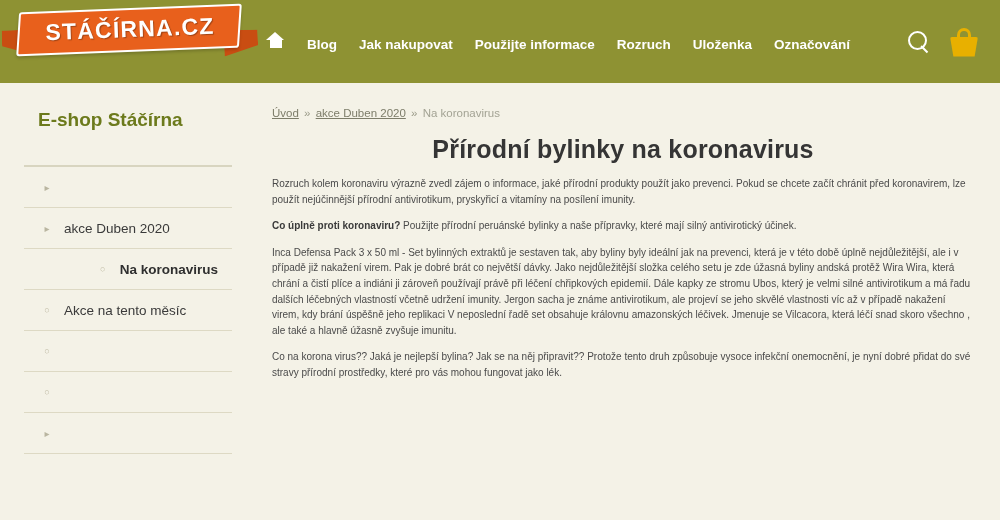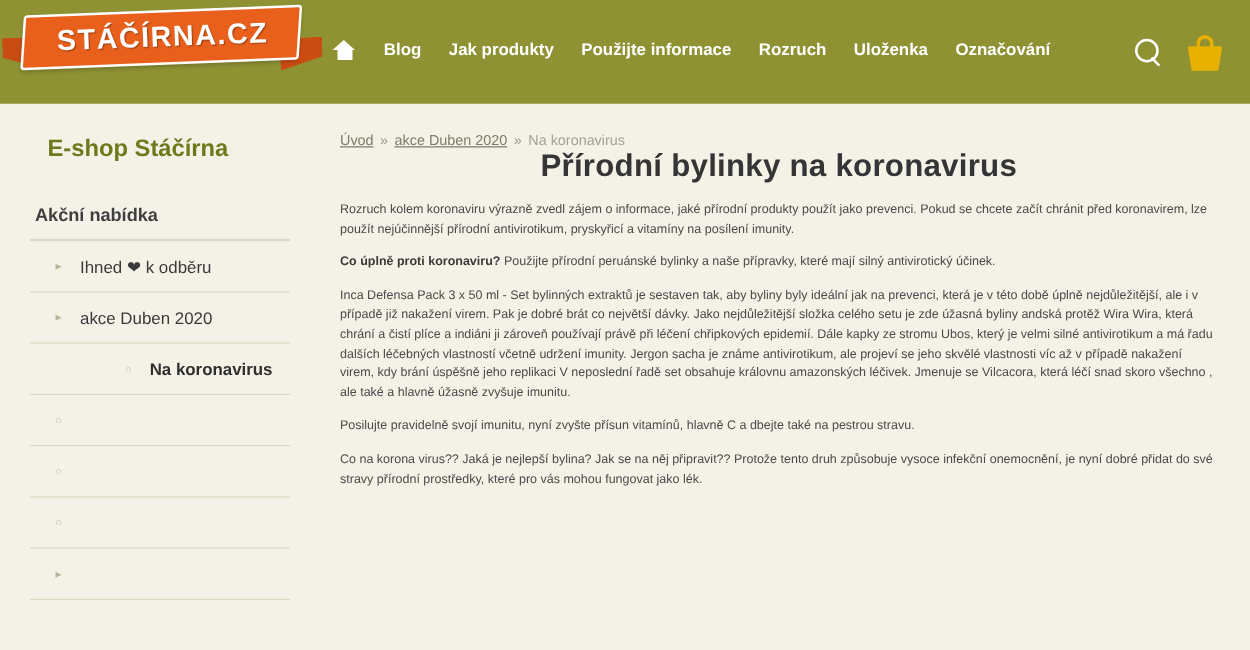--- a/index.html
+++ b/index.html
@@ -60,7 +60,7 @@
 
   .nav {
     display: flex;
-    align-items: flex-start;
+    align-items: flex-end;
     gap: 22px;
     margin-left: 16px;
     flex: 1 1 auto;

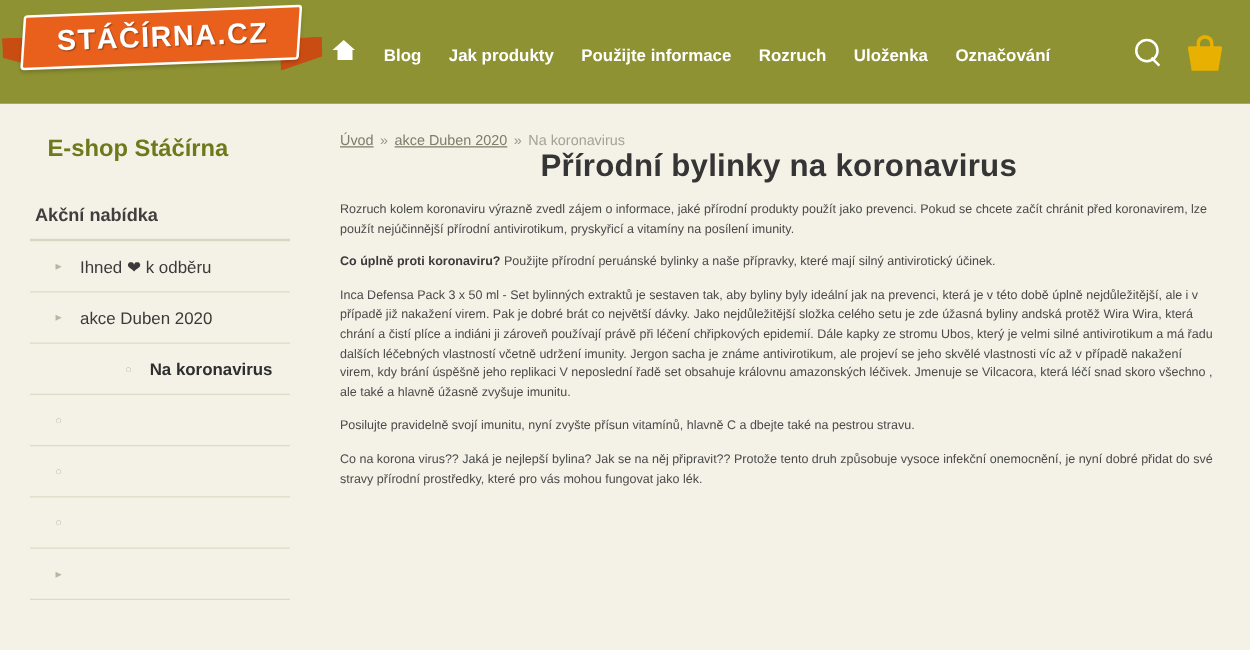--- a/index.html
+++ b/index.html
@@ -242,7 +242,7 @@
       <span class="home-icon"></span>
     </a>
     <a href="#">Blog</a>
-    <a href="#">Jak produkty</a>
+    <a href="#">Jak nakupovat</a>
     <a href="#">Použijte informace</a>
     <a href="#">Rozruch</a>
     <a href="#">Uloženka</a>

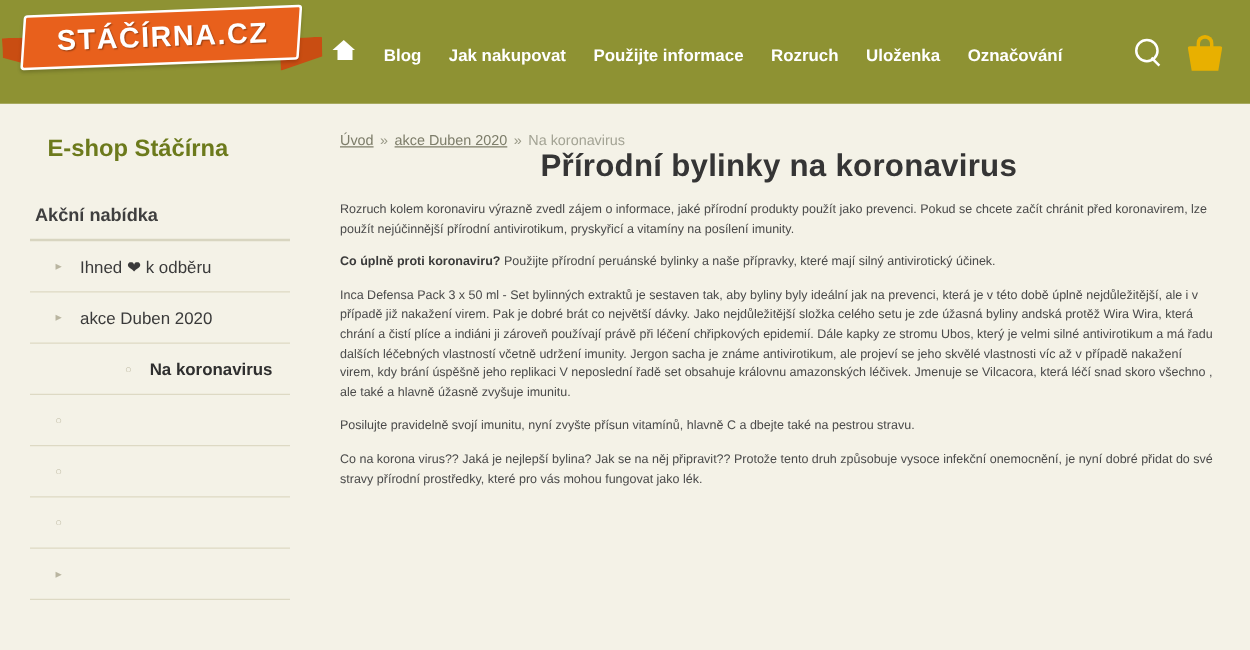--- a/index.html
+++ b/index.html
@@ -202,6 +202,7 @@
   .breadcrumb {
     font-size: 11.5px;
     color: #8a8a7a;
+    margin-bottom: 16px;
   }
   .breadcrumb a {
     color: #7d7d6a;

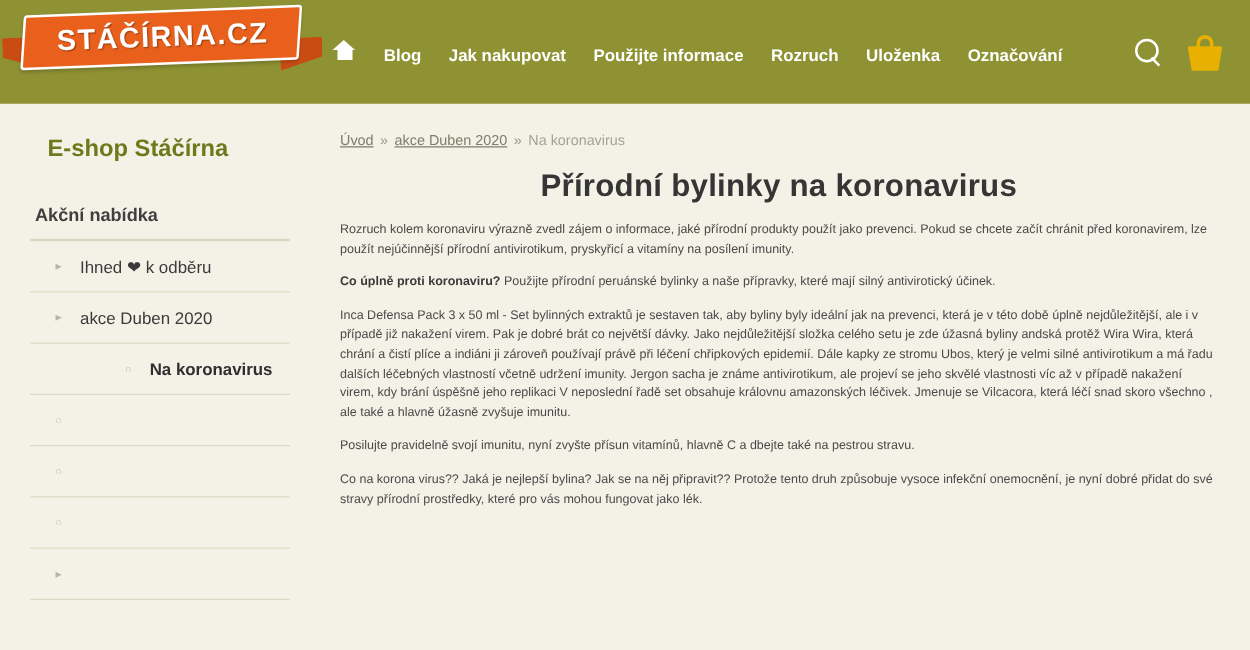--- a/index.html
+++ b/index.html
@@ -263,7 +263,6 @@
 
   <aside class="sidebar">
     <div class="shop-title">E-shop Stáčírna</div>
-    <div class="menu-heading">Akční nabídka</div>
     <div class="menu">
 
       <div class="menu-item">

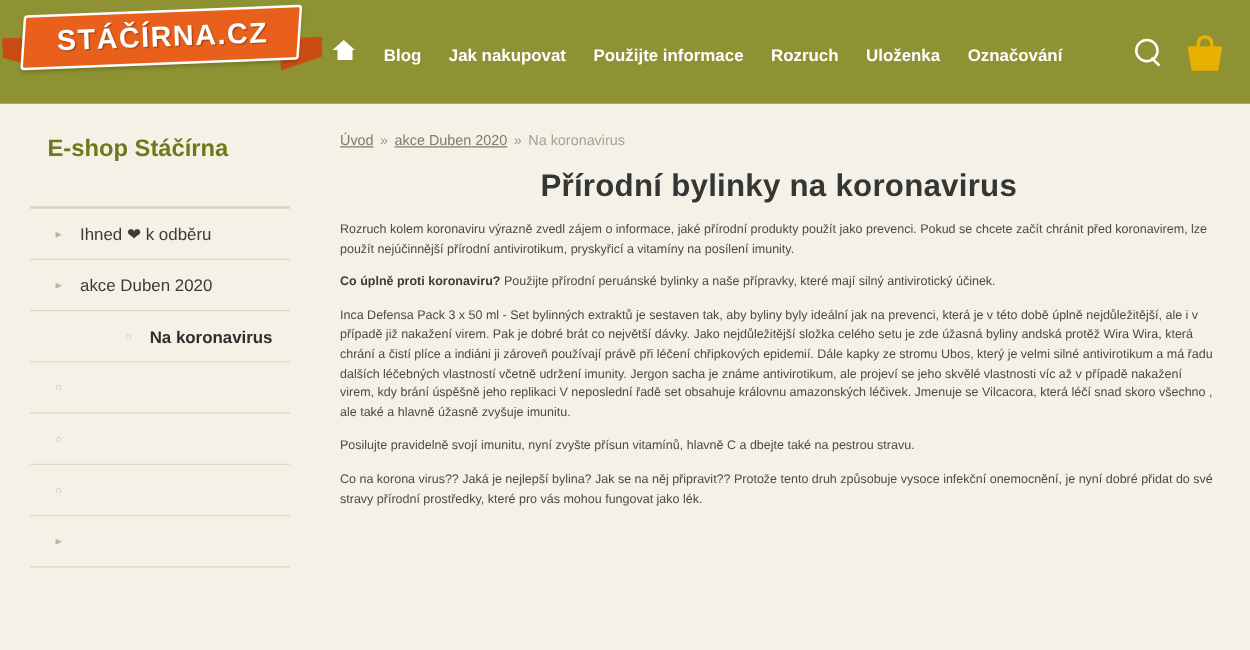--- a/index.html
+++ b/index.html
@@ -267,7 +267,6 @@
 
       <div class="menu-item">
         <span class="bullet">▸</span>
-        <span class="label">Ihned ❤ k odběru</span>
       </div>
 
       <div class="menu-item">

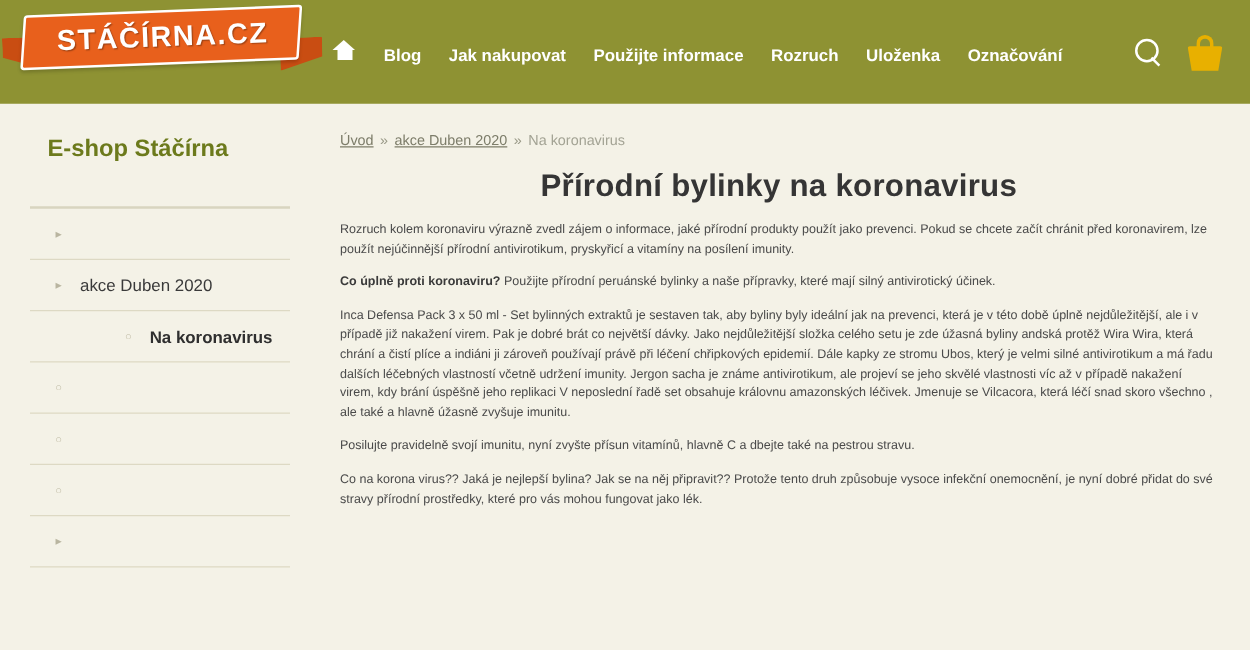--- a/index.html
+++ b/index.html
@@ -281,6 +281,7 @@
 
       <div class="menu-item sub">
         <span class="bullet">○</span>
+        <span class="label">Akce na tento měsíc</span>
       </div>
 
       <div class="menu-item sub">

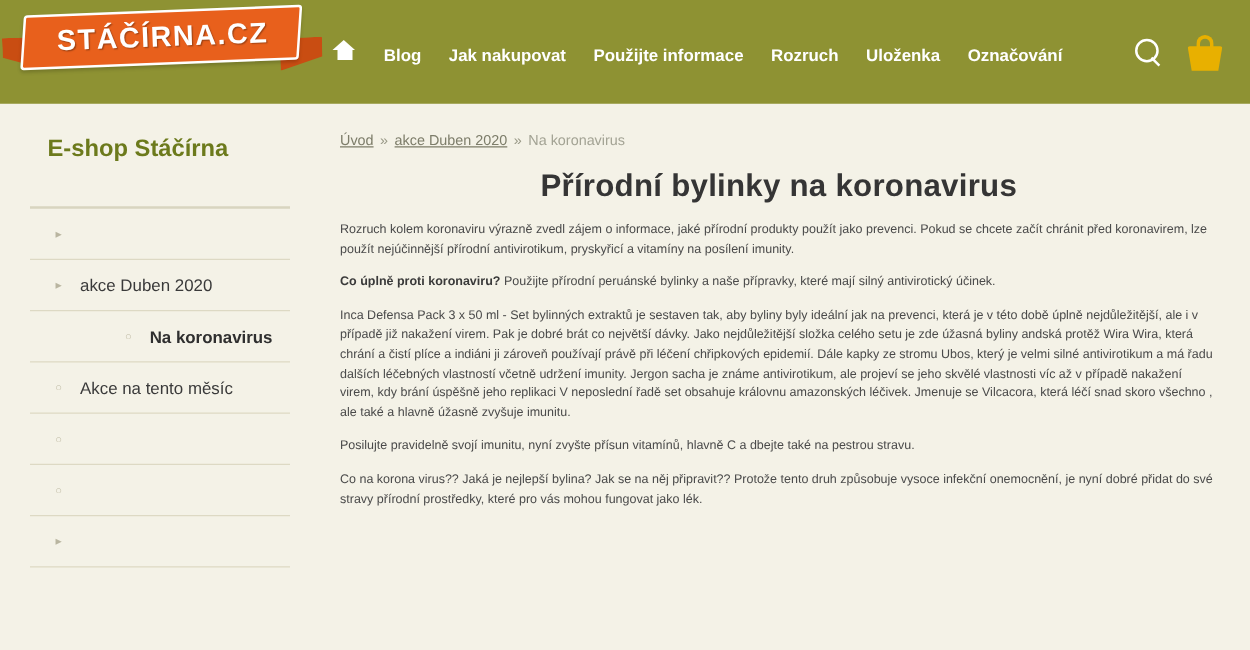--- a/index.html
+++ b/index.html
@@ -317,7 +317,6 @@
     </p>
 
     <p>Inca Defensa Pack 3 x 50 ml - Set bylinných extraktů je sestaven tak, aby byliny byly ideální jak na prevenci, která je v této době úplně nejdůležitější, ale i v případě již nakažení virem. Pak je dobré brát co největší dávky. Jako nejdůležitější složka celého setu je zde úžasná byliny andská protěž Wira Wira, která chrání a čistí plíce a indiáni ji zároveň používají právě při léčení chřipkových epidemií. Dále kapky ze stromu Ubos, který je velmi silné antivirotikum a má řadu dalších léčebných vlastností včetně udržení imunity. Jergon sacha je známe antivirotikum, ale projeví se jeho skvělé vlastnosti víc až v případě nakažení virem, kdy brání úspěšně jeho replikaci V neposlední řadě set obsahuje královnu amazonských léčivek. Jmenuje se Vilcacora, která léčí snad skoro všechno , ale také a hlavně úžasně zvyšuje imunitu.</p>
-    <p>Posilujte pravidelně svojí imunitu, nyní zvyšte přísun vitamínů, hlavně C a dbejte také na pestrou stravu.</p>
     <p>Co na korona virus?? Jaká je nejlepší bylina? Jak se na něj připravit?? Protože tento druh způsobuje vysoce infekční onemocnění, je  nyní dobré přidat do své stravy přírodní prostředky, které pro vás mohou fungovat jako lék.</p>
 
   </main>

